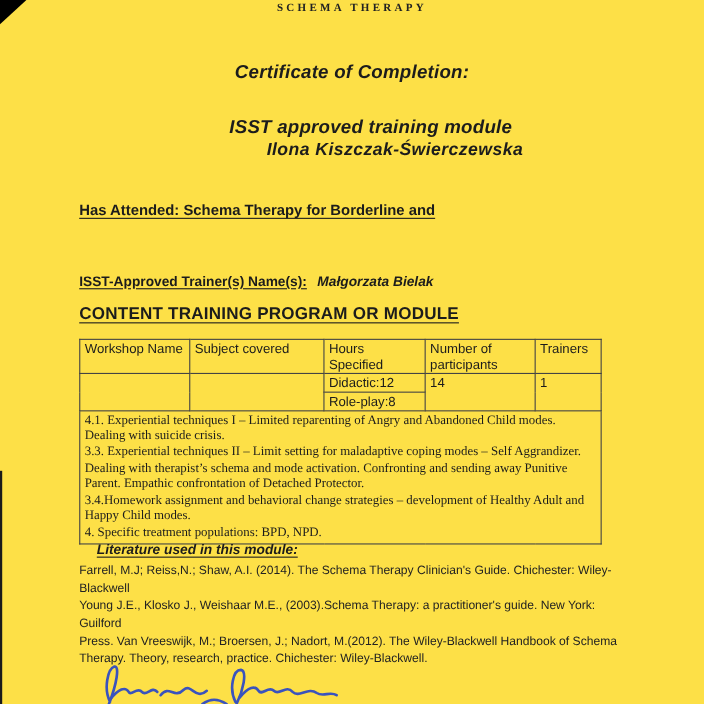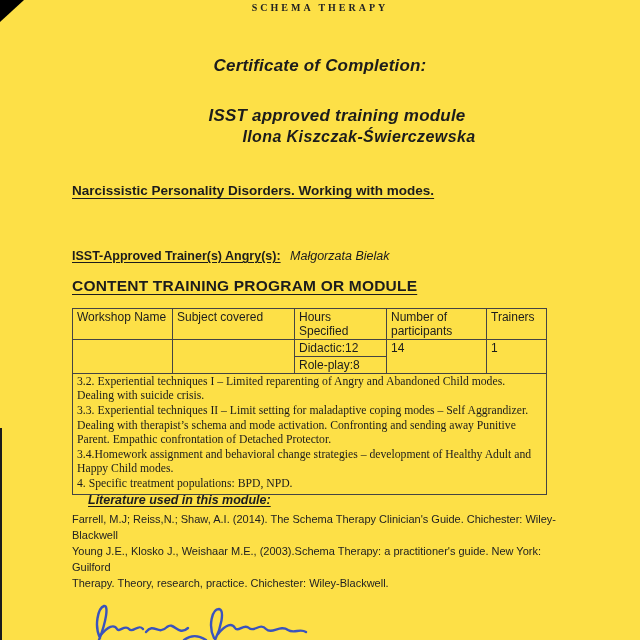--- a/index.html
+++ b/index.html
@@ -93,6 +93,7 @@
   <div class="recipient">Ilona Kiszczak-Świerczewska</div>
 
   <div class="attended">
+    <div>Has Attended: Schema Therapy for Borderline and</div>
     <div>Narcissistic Personality Disorders. Working with modes.</div>
   </div>
 

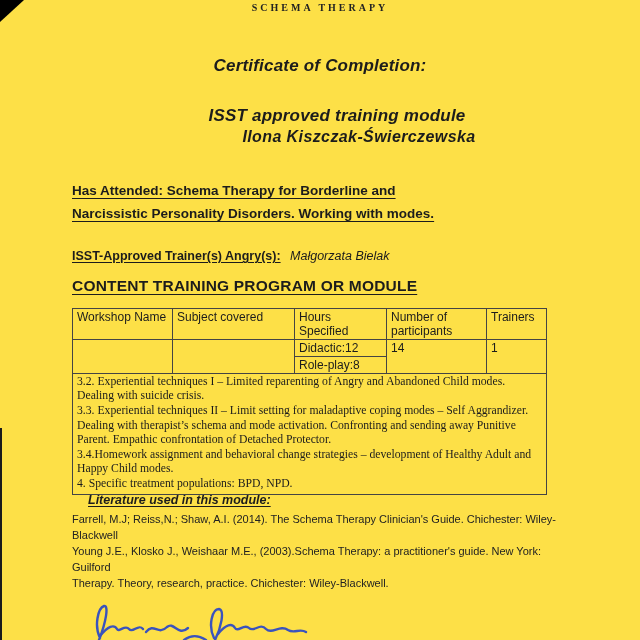--- a/index.html
+++ b/index.html
@@ -94,7 +94,6 @@
 
   <div class="attended">
     <div>Has Attended: Schema Therapy for Borderline and</div>
-    <div>Narcissistic Personality Disorders. Working with modes.</div>
   </div>
 
   <div class="trainer-row">

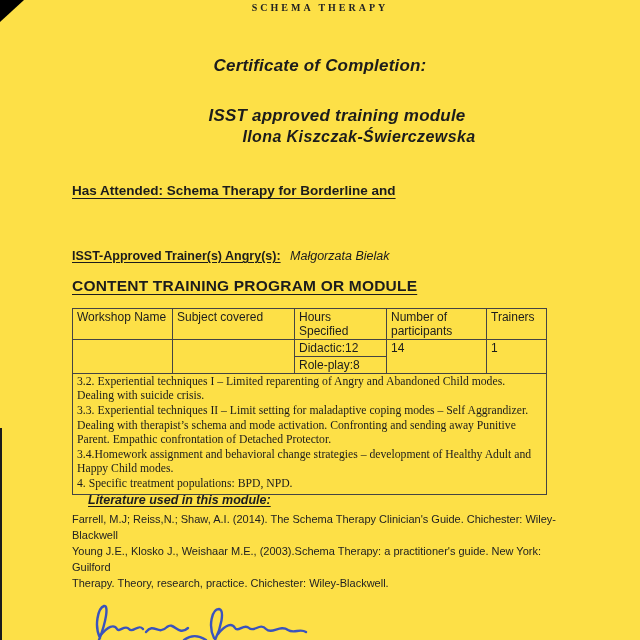--- a/index.html
+++ b/index.html
@@ -97,7 +97,7 @@
   </div>
 
   <div class="trainer-row">
-    <span class="trainer-label">ISST-Approved Trainer(s) Angry(s):</span>
+    <span class="trainer-label">ISST-Approved Trainer(s) Name(s):</span>
     <span class="trainer-name">Małgorzata Bielak</span>
   </div>
 

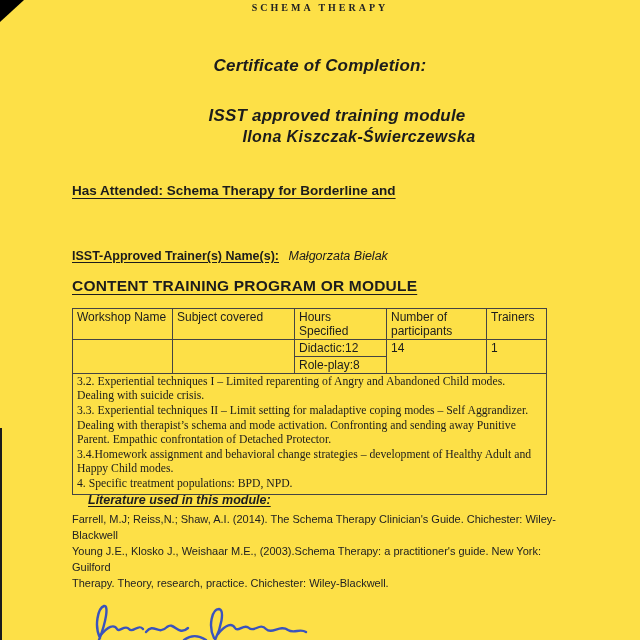--- a/index.html
+++ b/index.html
@@ -41,7 +41,7 @@
     position:absolute;top:249px;left:72px;font-size:12.5px;
   }
   .trainer-label{font-weight:bold;text-decoration:underline;text-underline-offset:2px;}
-  .trainer-name{font-weight:normal;font-style:italic;margin-left:6px;}
+  .trainer-name{font-weight:bold;font-style:italic;margin-left:6px;}
   .section-heading{
     position:absolute;top:277px;left:72px;
     font-weight:bold;font-size:15.5px;text-decoration:underline;

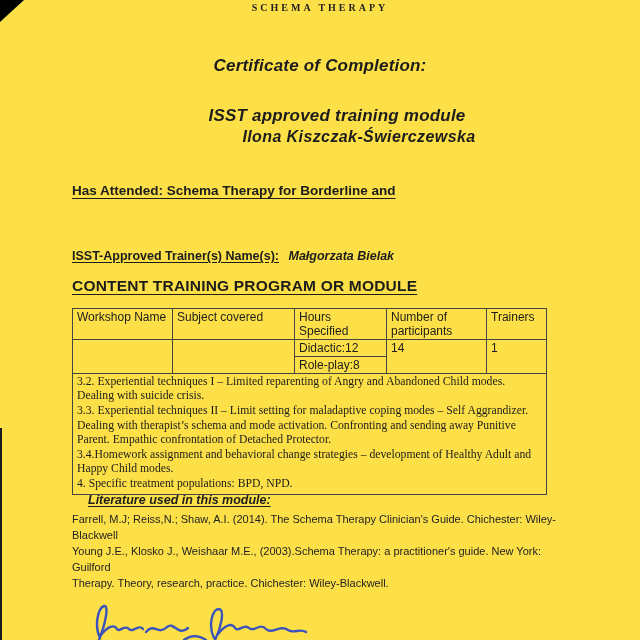--- a/index.html
+++ b/index.html
@@ -131,7 +131,7 @@
     </tr>
     <tr>
       <td colspan="5" class="notes-cell">
-        <p>3.2. Experiential techniques I –  Limited reparenting of Angry and Abandoned Child modes. Dealing with suicide crisis.</p>
+        <p>4.1. Experiential techniques I –  Limited reparenting of Angry and Abandoned Child modes. Dealing with suicide crisis.</p>
         <p>3.3. Experiential techniques II – Limit setting for maladaptive coping modes – Self Aggrandizer. Dealing with therapist’s schema and mode activation. Confronting and sending away Punitive Parent. Empathic confrontation of Detached Protector.</p>
         <p>3.4.Homework assignment and behavioral change strategies – development of Healthy Adult and Happy Child modes.</p>
         <p>4. Specific treatment populations: BPD, NPD.</p>

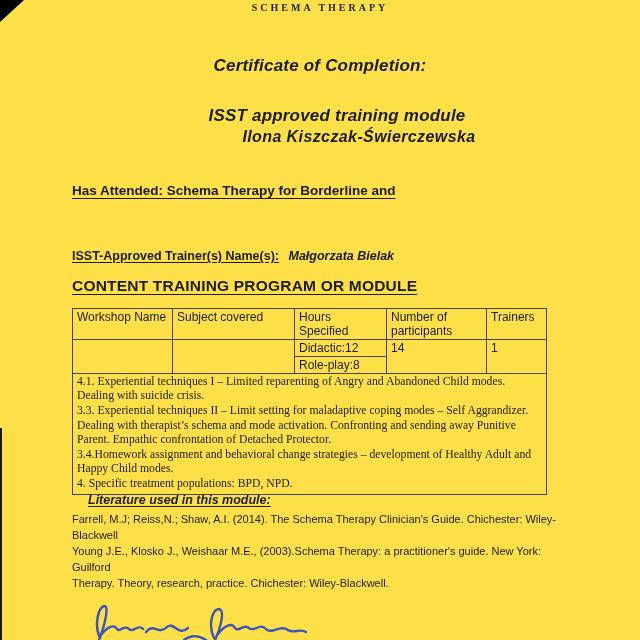--- a/index.html
+++ b/index.html
@@ -146,6 +146,7 @@
     <div>Farrell, M.J; Reiss,N.; Shaw, A.I. (2014). The Schema Therapy Clinician's Guide. Chichester: Wiley-</div>
     <div>Blackwell</div>
     <div>Young J.E., Klosko J., Weishaar M.E., (2003).Schema Therapy: a practitioner's guide. New York: Guilford</div>
+    <div>Press. Van Vreeswijk, M.; Broersen, J.; Nadort, M.(2012). The Wiley-Blackwell Handbook of Schema</div>
     <div>Therapy. Theory, research, practice. Chichester: Wiley-Blackwell.</div>
   </div>
 

